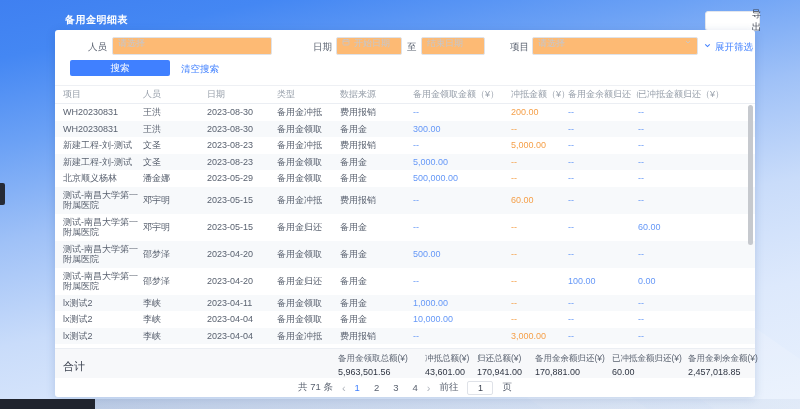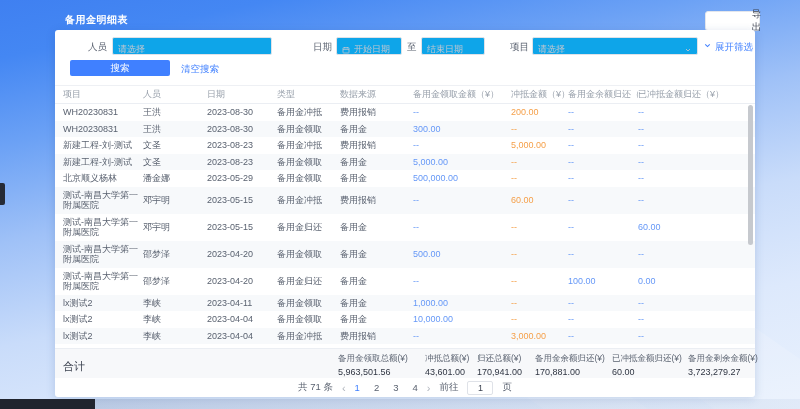--- a/index.html
+++ b/index.html
@@ -26,7 +26,7 @@
   
   .flabel { position:absolute; top:12px; font-size:9.5px; color:#5a6270; line-height:10px; }
   .finput { position:absolute; top:7px; height:18px; border:1px solid #dfe2e8; border-radius:2px;
-    background:#0ea5e9; display:flex; align-items:flex-end; padding:0 5px; gap:4px; }
+    background:#fdba74; display:flex; align-items:flex-start; padding:0 5px; gap:4px; }
   .finput input { border:none; outline:none; width:100%; font-size:9px; color:#3c4250; font-family:inherit; background:transparent; }
   .finput input::placeholder { color:#c2c7d0; }
   .chev { margin-left:auto; flex:none; }

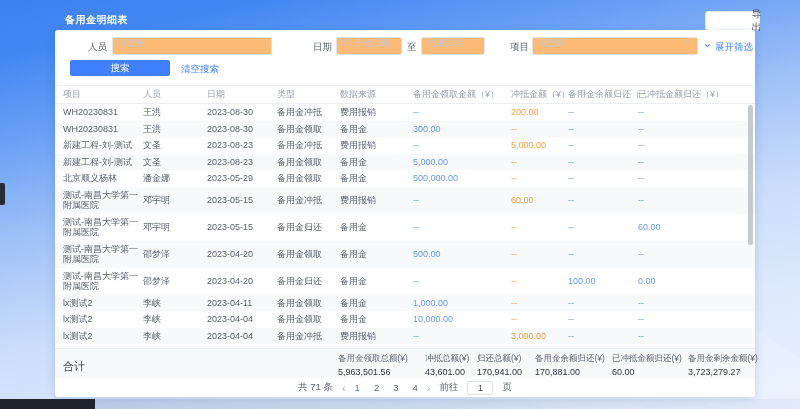--- a/index.html
+++ b/index.html
@@ -303,7 +303,7 @@
         </div>
         <div class="stat">
           <div class="stat-label">备用金剩余金额(¥)</div>
-          <div class="stat-value">3,723,279.27</div>
+          <div class="stat-value">2,457,018.85</div>
         </div>
       </div>
   </div>

